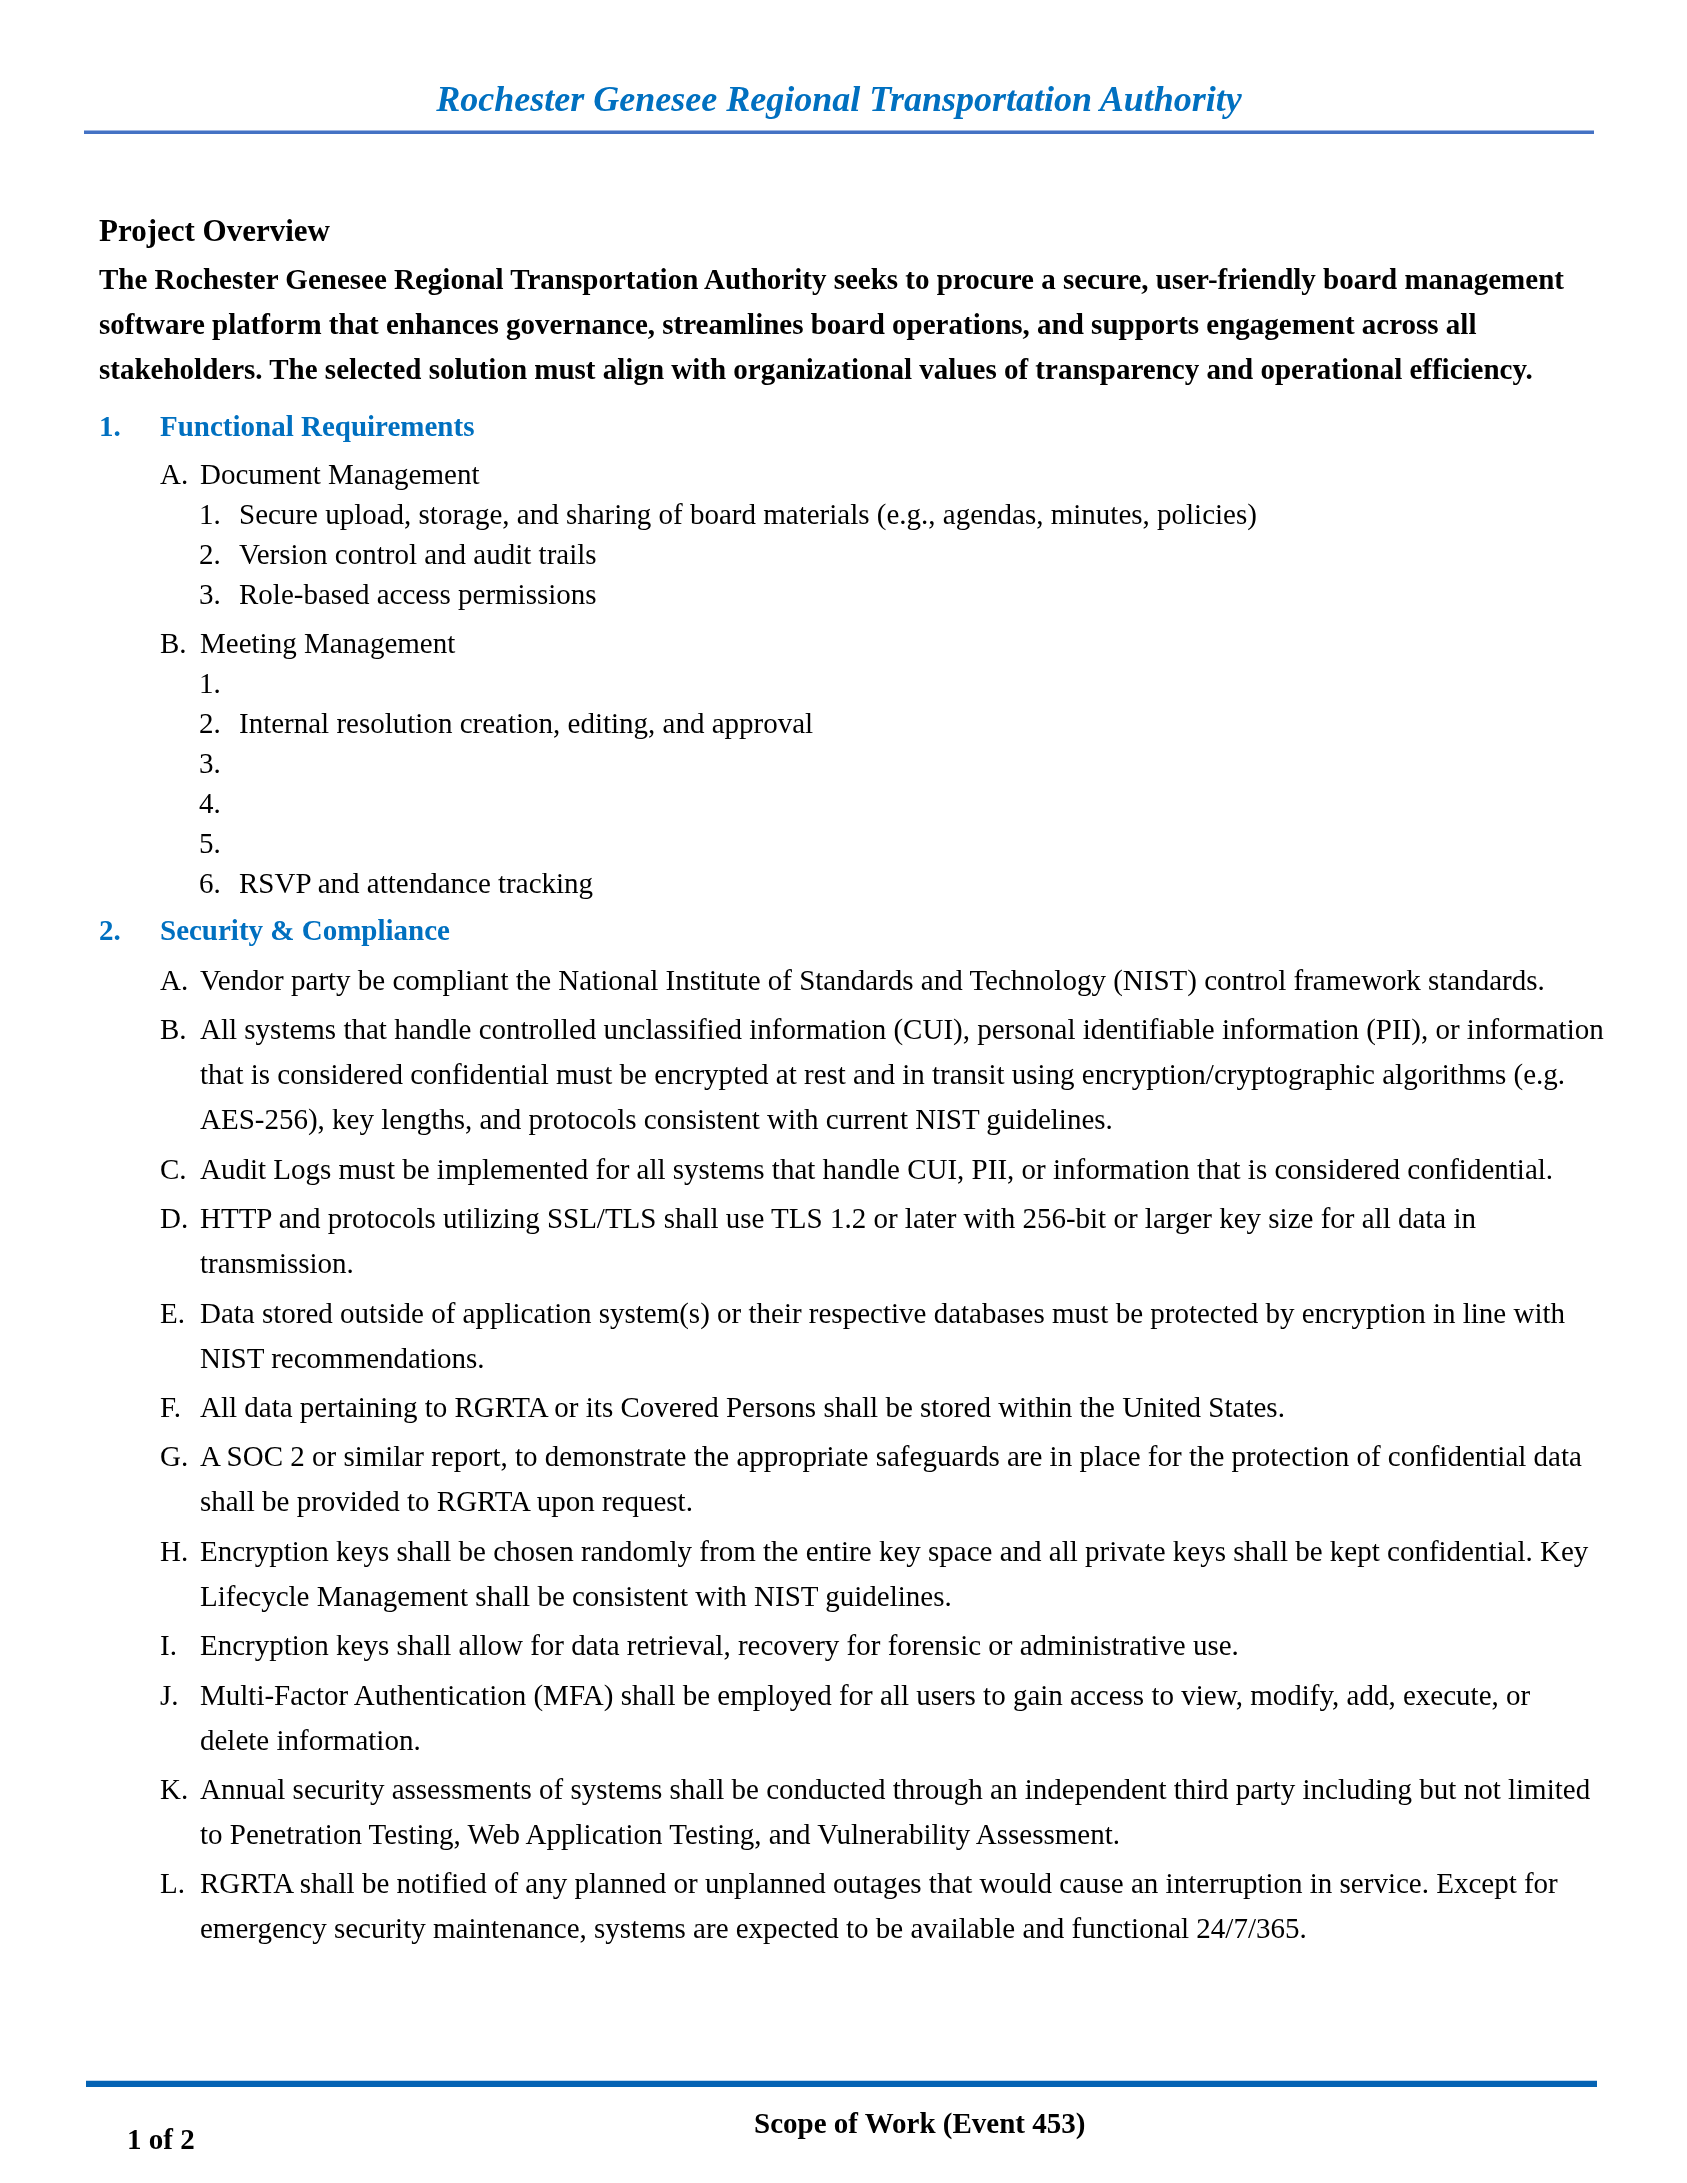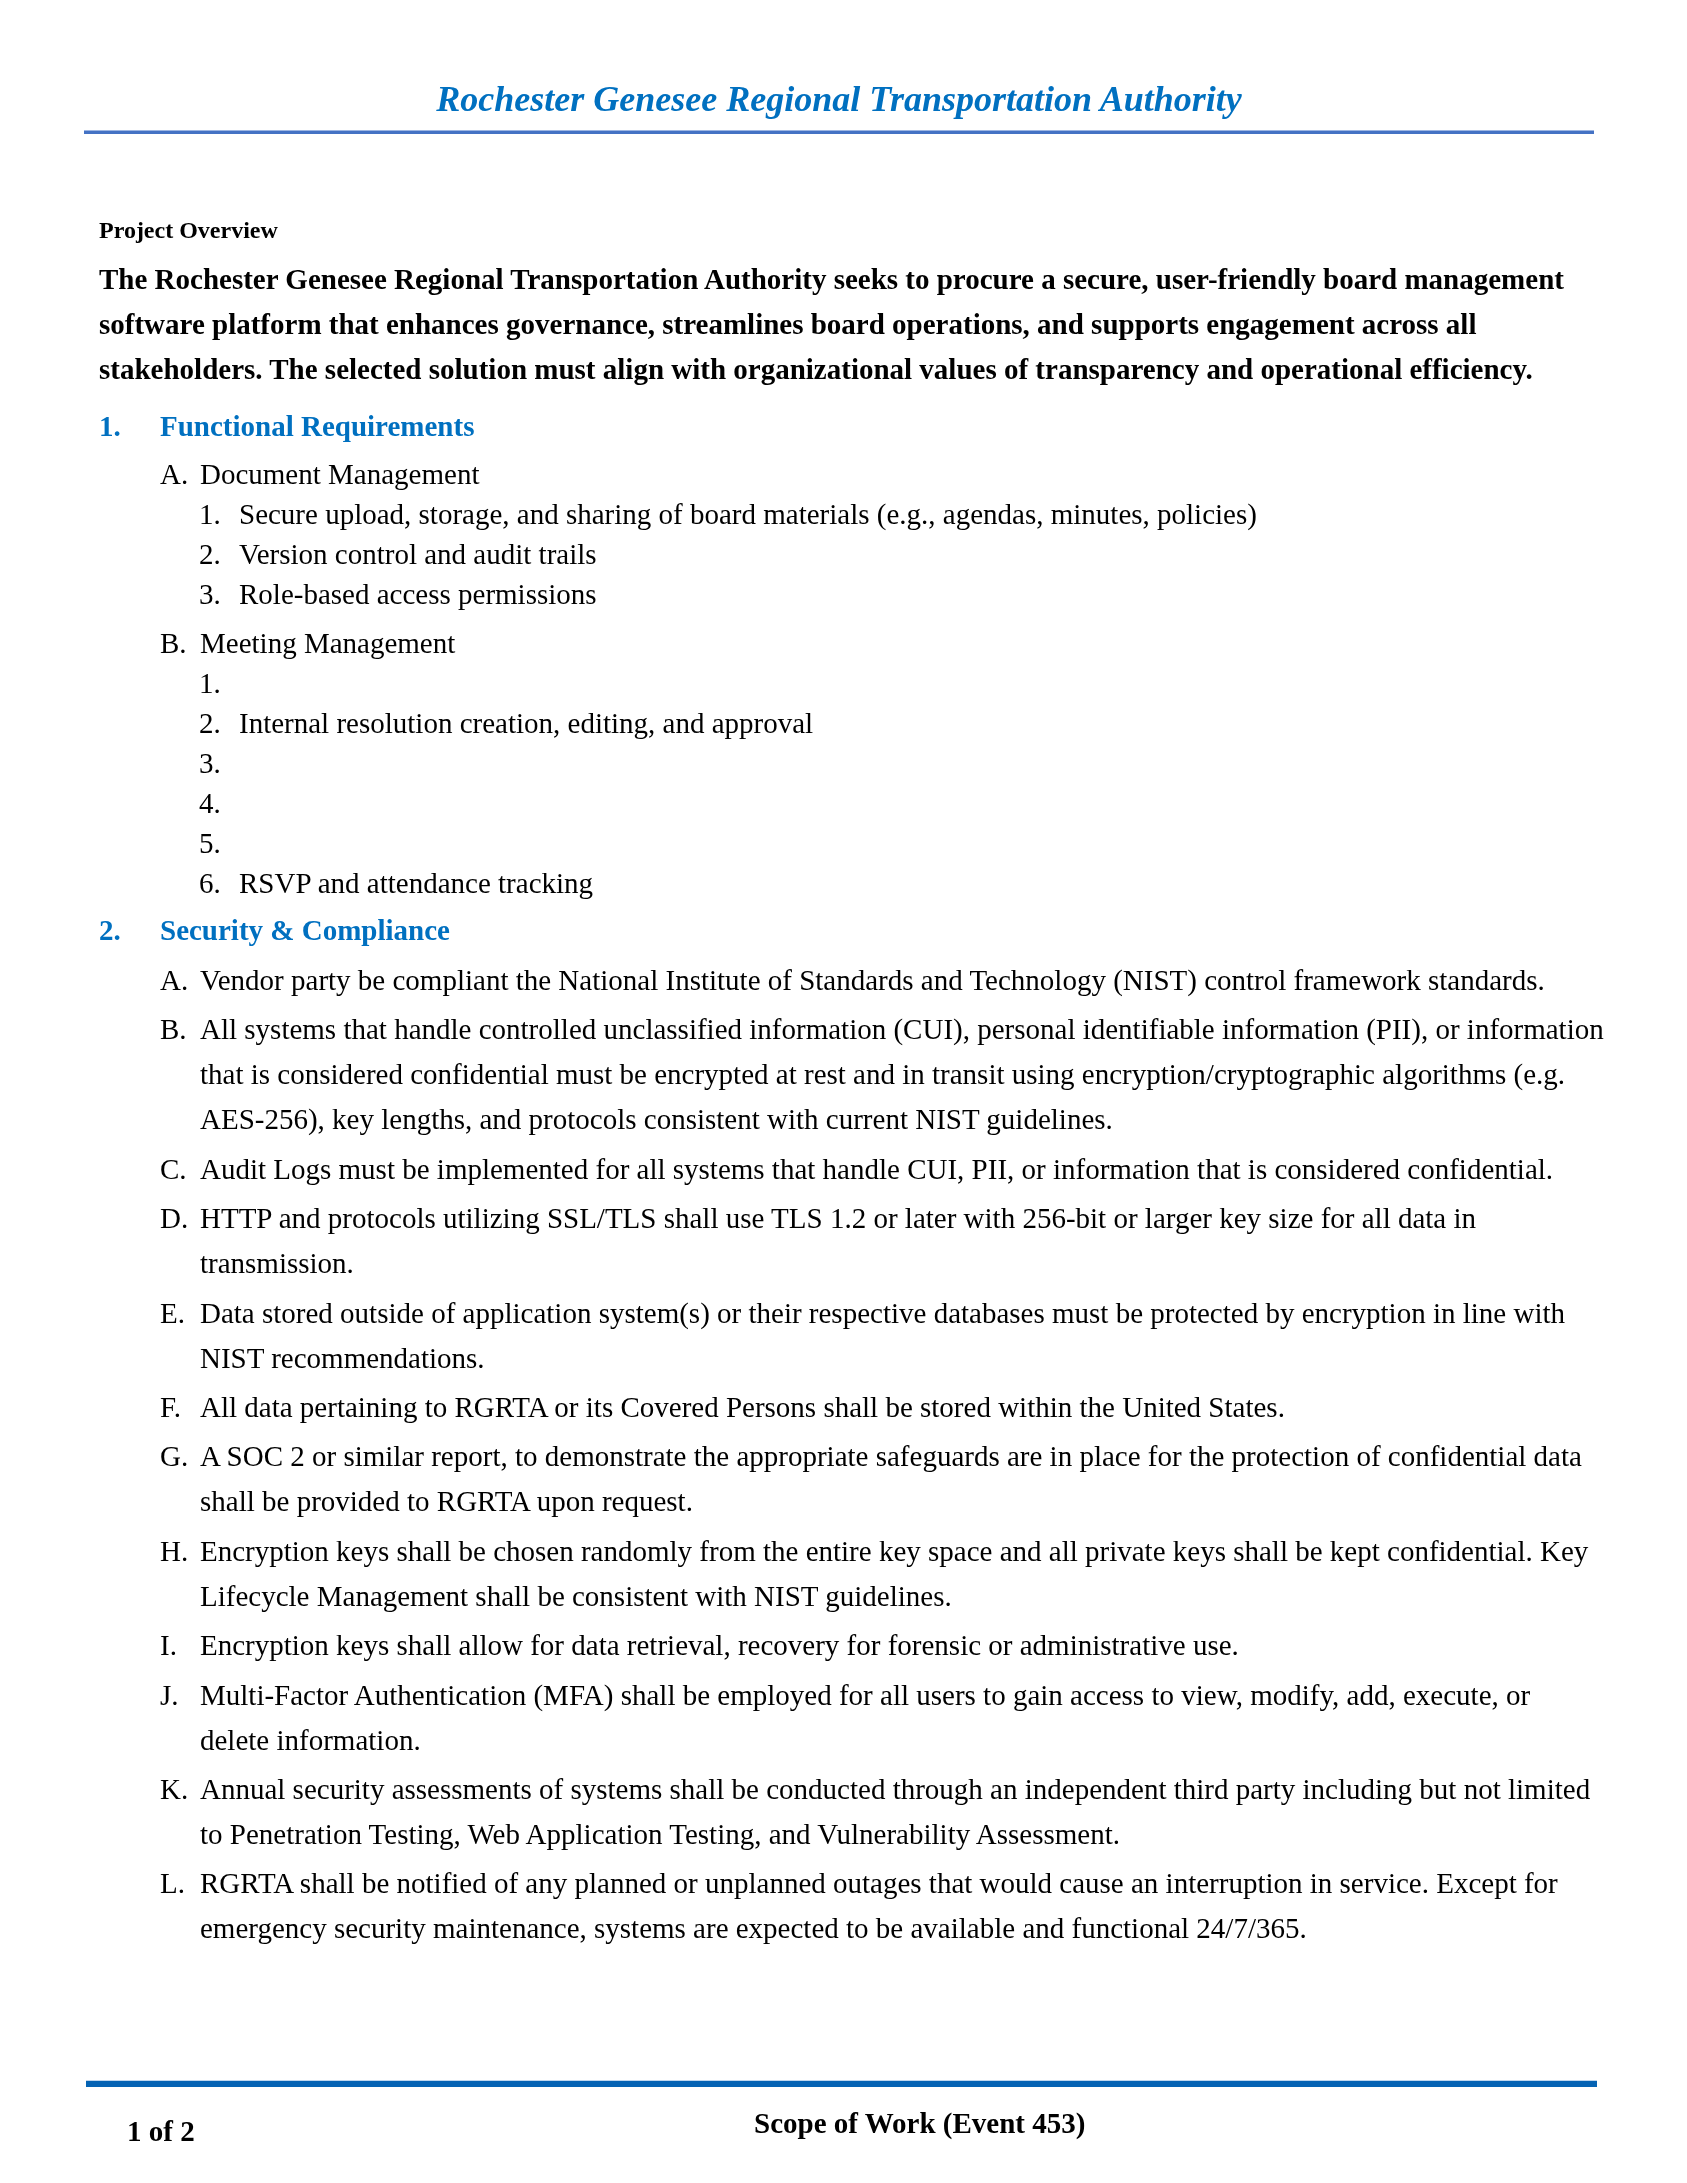--- a/index.html
+++ b/index.html
@@ -43,7 +43,7 @@
       width: 1505px;
     }
     .overview-heading {
-      font-size: 24px;
+      font-size: 31px;
       font-weight: bold;
       line-height: 37px;
       margin: 0 0 7.7px 0;

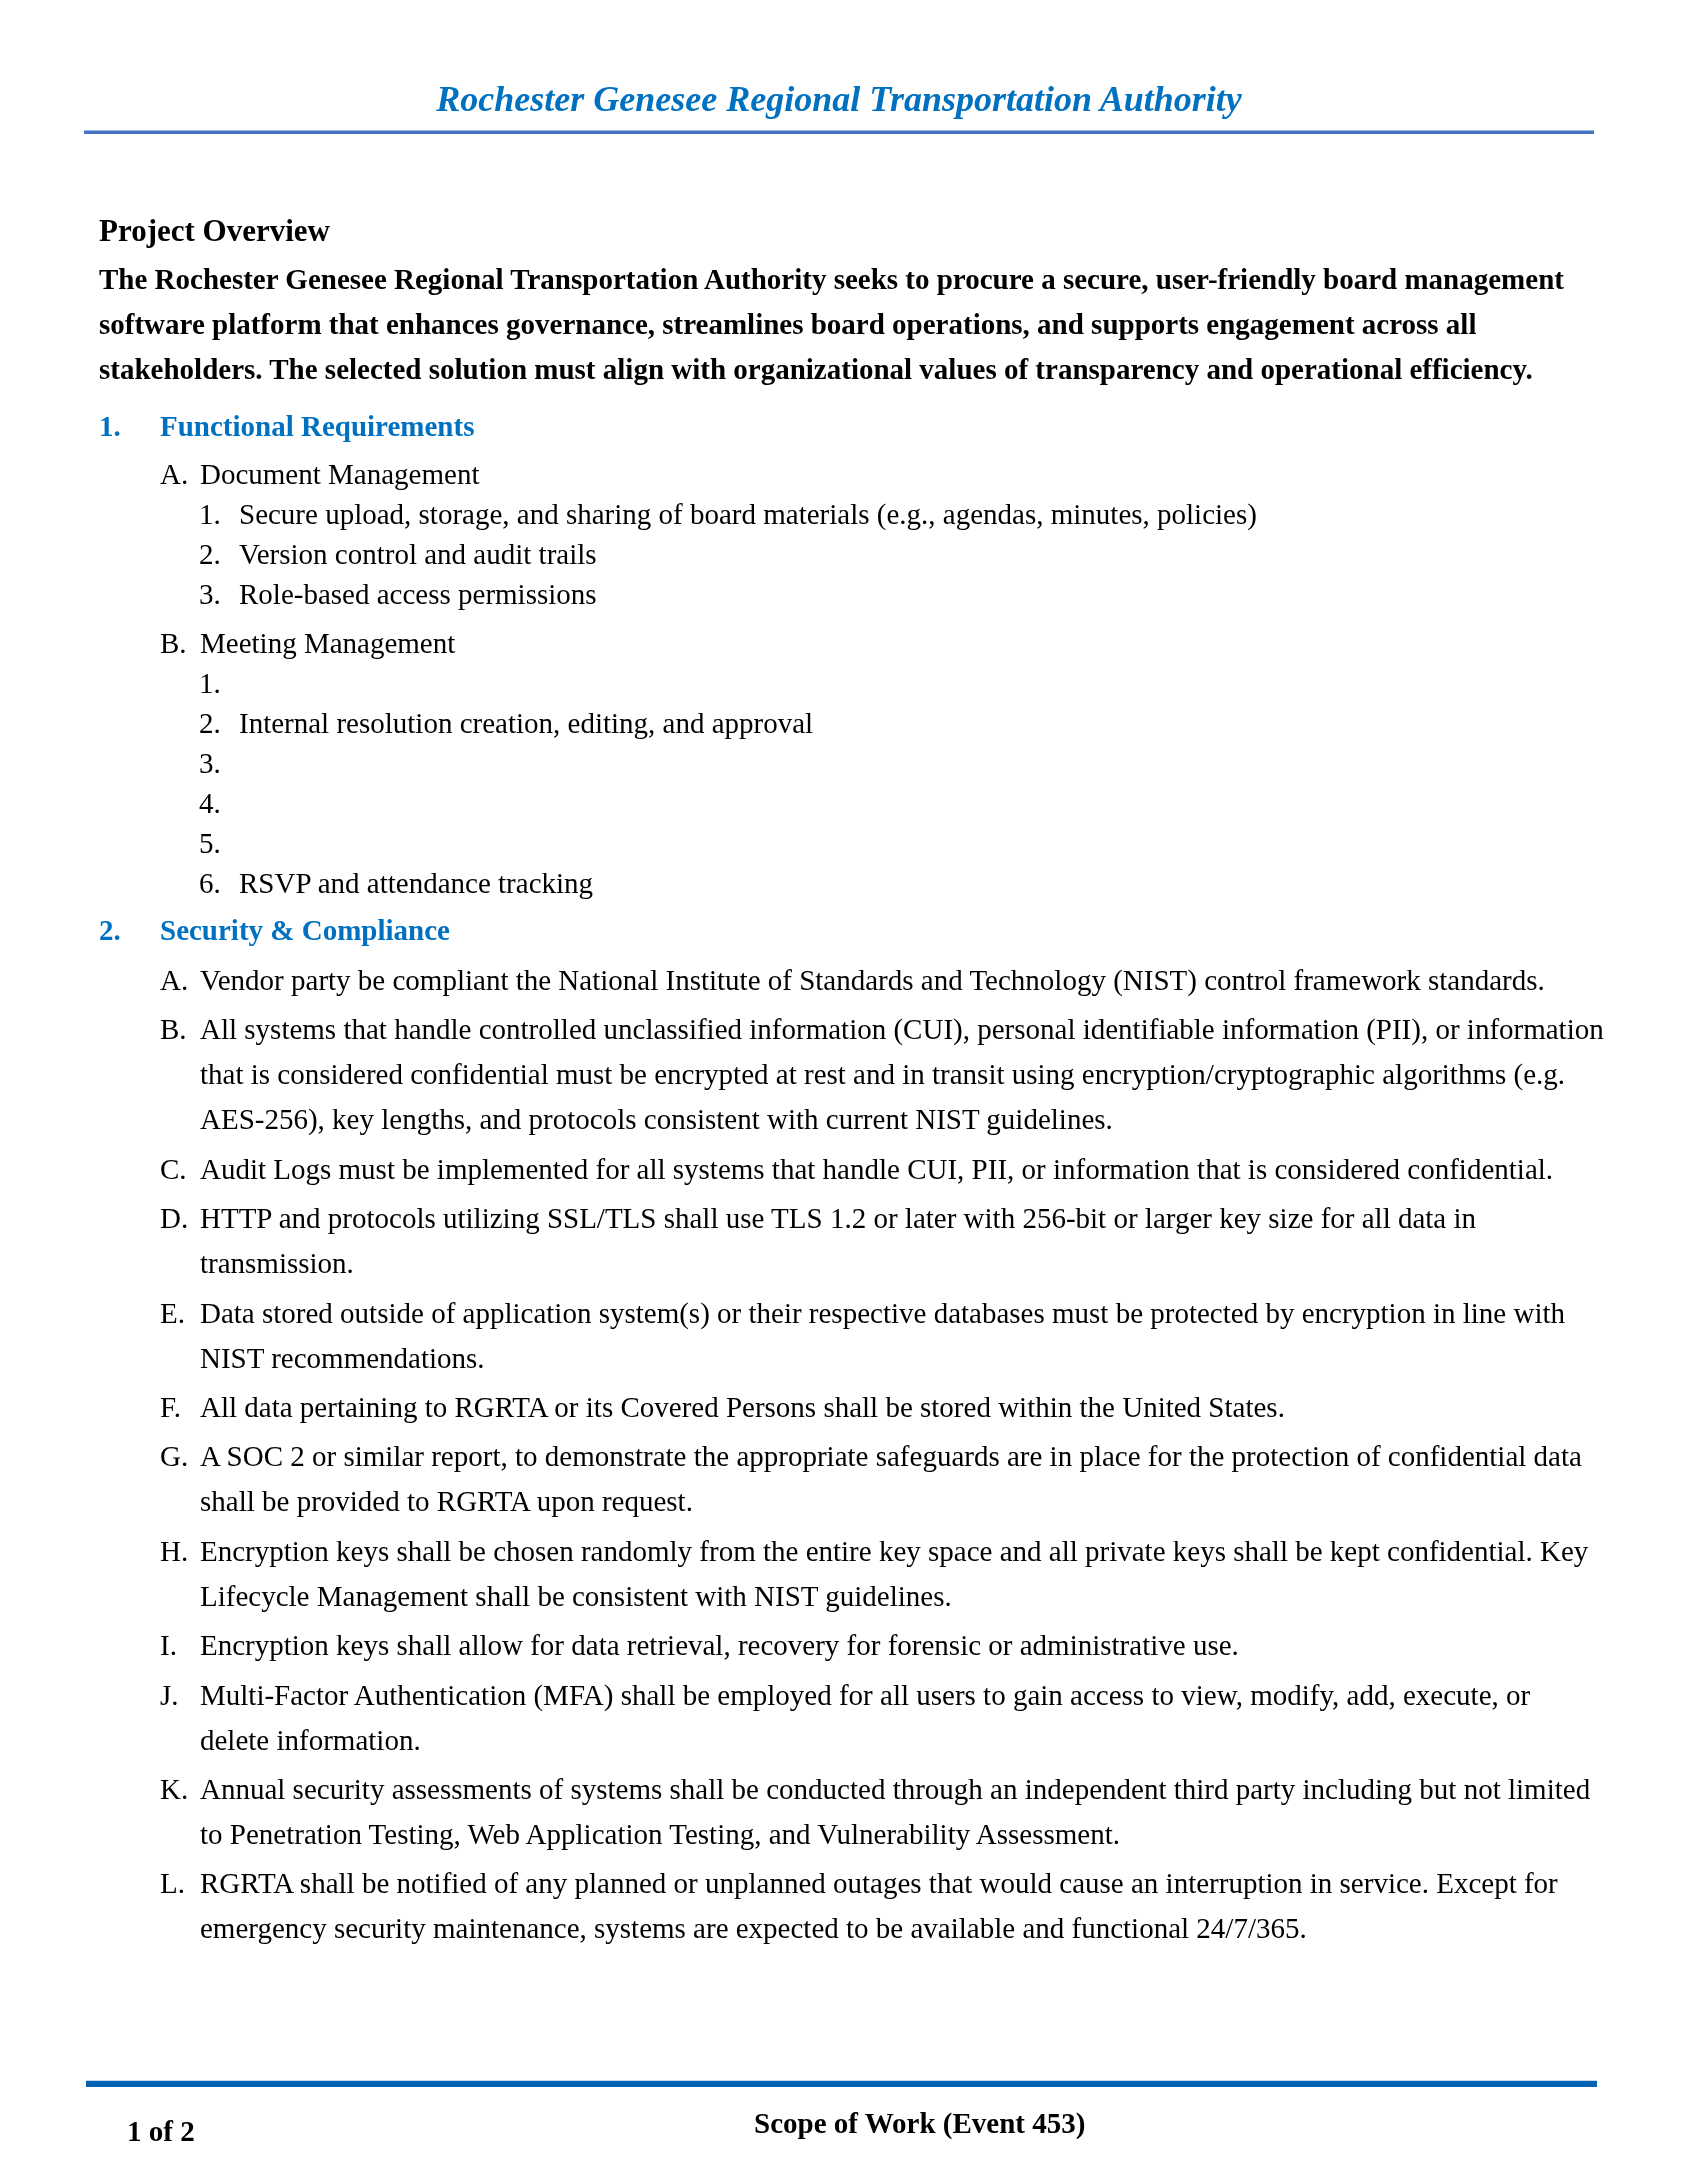--- a/index.html
+++ b/index.html
@@ -133,7 +133,7 @@
     .page-number {
       position: absolute;
       left: 41px;
-      top: 8px;
+      top: 16px;
     }
     .footer-title {
       position: absolute;

